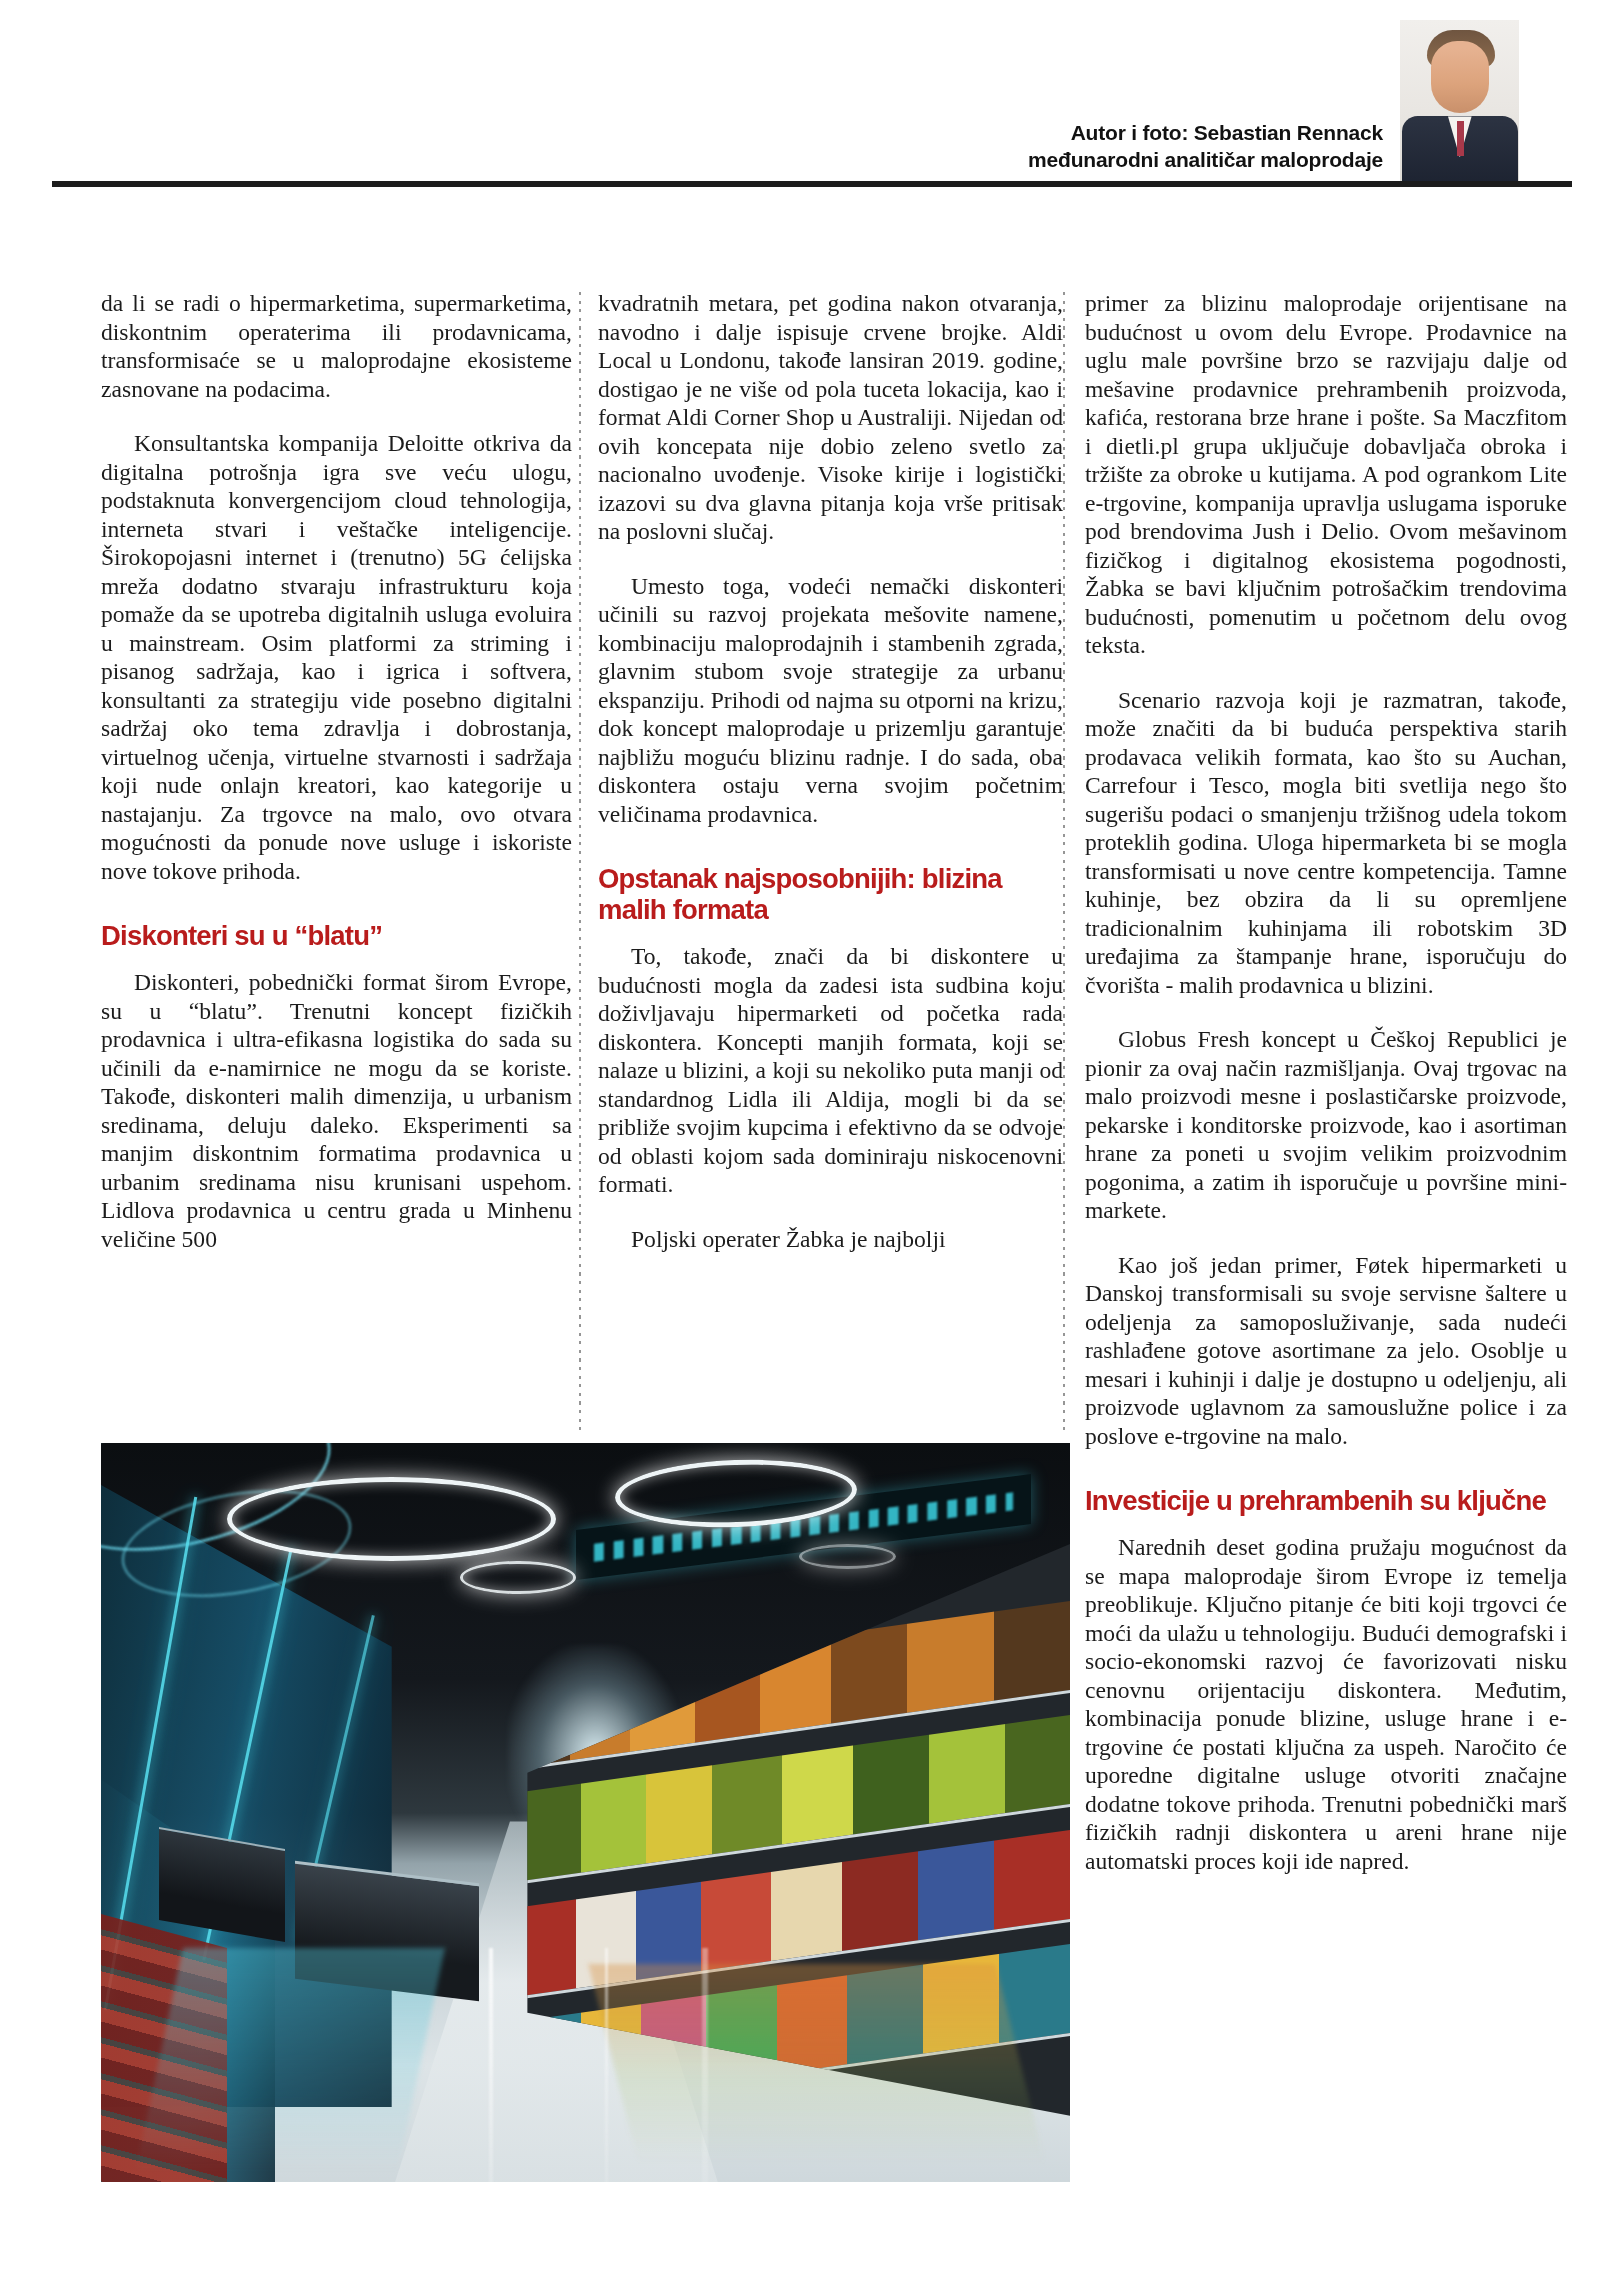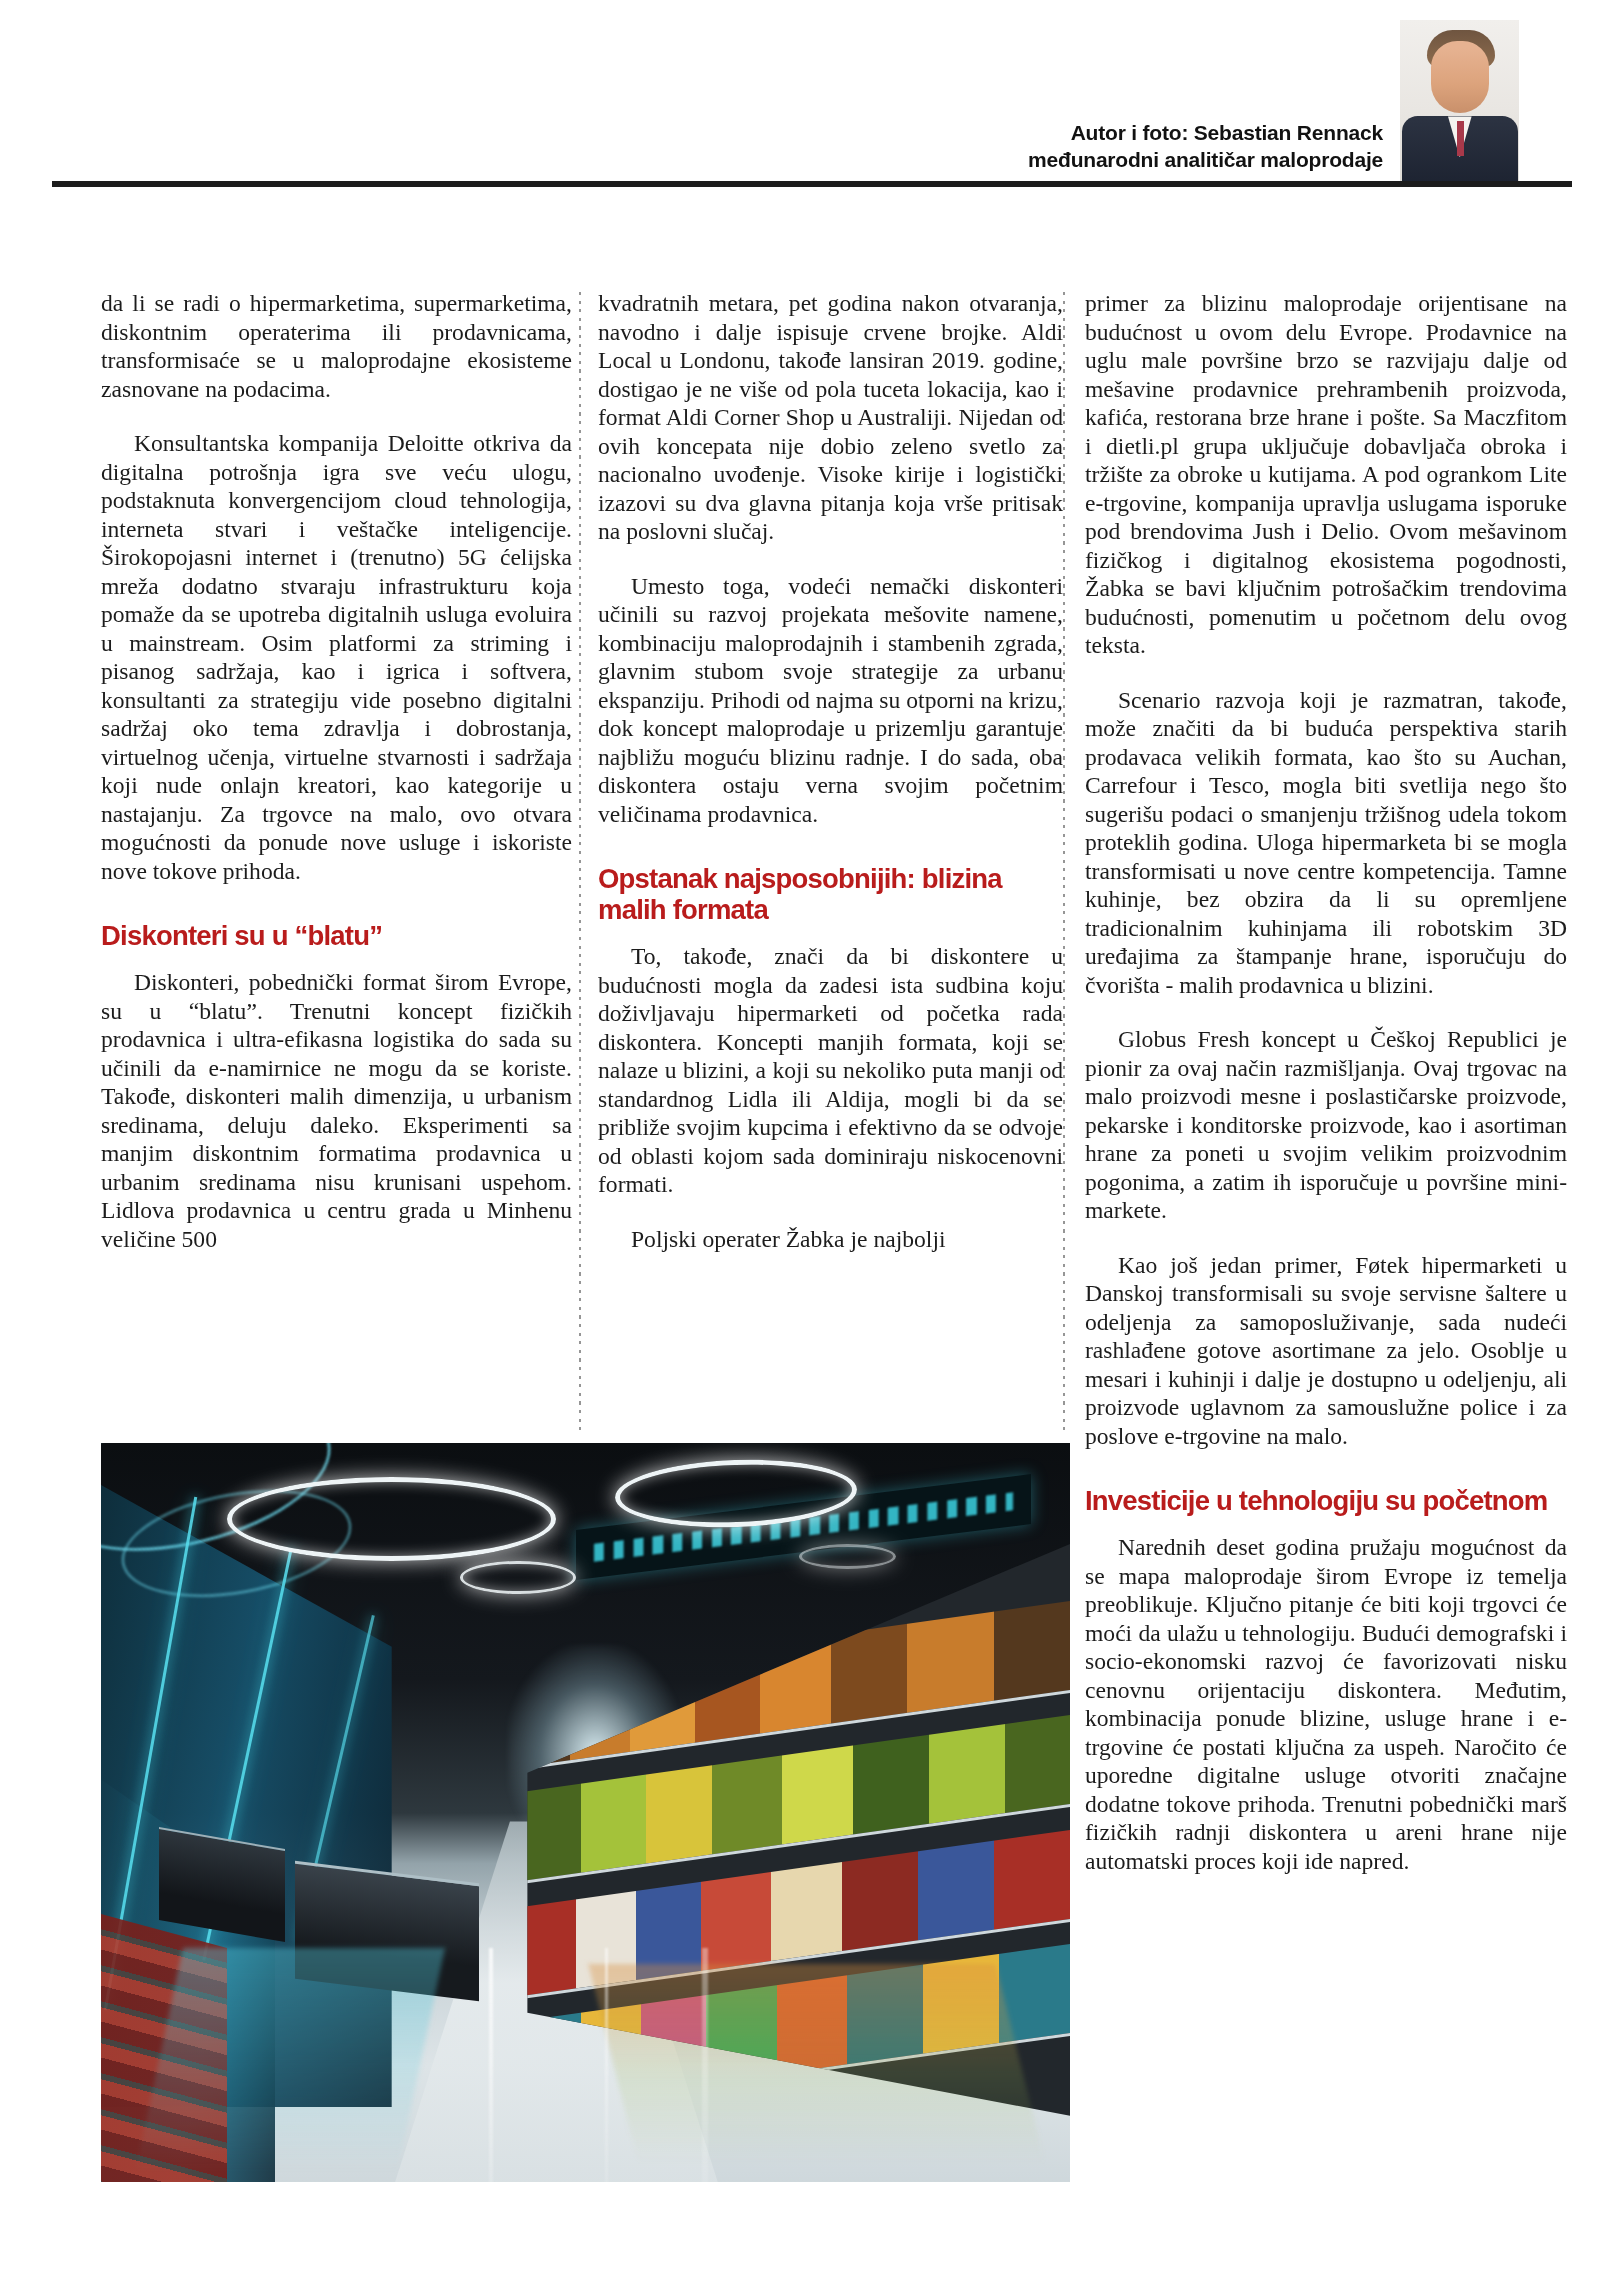--- a/index.html
+++ b/index.html
@@ -173,7 +173,7 @@
     <p class="indent">Scenario razvoja koji je razmatran, takođe, može značiti da bi buduća perspektiva starih prodavaca velikih formata, kao što su Auchan, Carrefour i Tesco, mogla biti svetlija nego što sugerišu podaci o smanjenju tržišnog udela tokom proteklih godina. Uloga hipermarketa bi se mogla transformisati u nove centre kompetencija. Tamne kuhinje, bez obzira da li su opremljene tradicionalnim kuhinjama ili robotskim 3D uređajima za štampanje hrane, isporučuju do čvorišta - malih prodavnica u blizini.</p>
     <p class="indent">Globus Fresh koncept u Češkoj Republici je pionir za ovaj način razmišljanja. Ovaj trgovac na malo proizvodi mesne i poslastičarske proizvode, pekarske i konditorske proizvode, kao i asortiman hrane za poneti u svojim velikim proizvodnim pogonima, a zatim ih isporučuje u površine mini-markete.</p>
     <p class="indent">Kao još jedan primer, Føtek hipermarketi u Danskoj transformisali su svoje servisne šaltere u odeljenja za samoposluživanje, sada nudeći rashlađene gotove asortimane za jelo. Osoblje u mesari i kuhinji i dalje je dostupno u odeljenju, ali proizvode uglavnom za samouslužne police i za poslove e-trgovine na malo.</p>
-    <h2 class="subhead">Investicije u tehnologiju su početnom</h2>
+    <h2 class="subhead">Investicije u prehrambenih su ključne</h2>
     <p class="indent">Narednih deset godina pružaju mogućnost da se mapa maloprodaje širom Evrope iz temelja preoblikuje. Ključno pitanje će biti koji trgovci će moći da ulažu u tehnologiju. Budući demografski i socio-ekonomski razvoj će favorizovati nisku cenovnu orijentaciju diskontera. Međutim, kombinacija ponude blizine, usluge hrane i e-trgovine će postati ključna za uspeh. Naročito će uporedne digitalne usluge otvoriti značajne dodatne tokove prihoda. Trenutni pobednički marš fizičkih radnji diskontera u areni hrane nije automatski proces koji ide napred.</p>
   </div>
 

